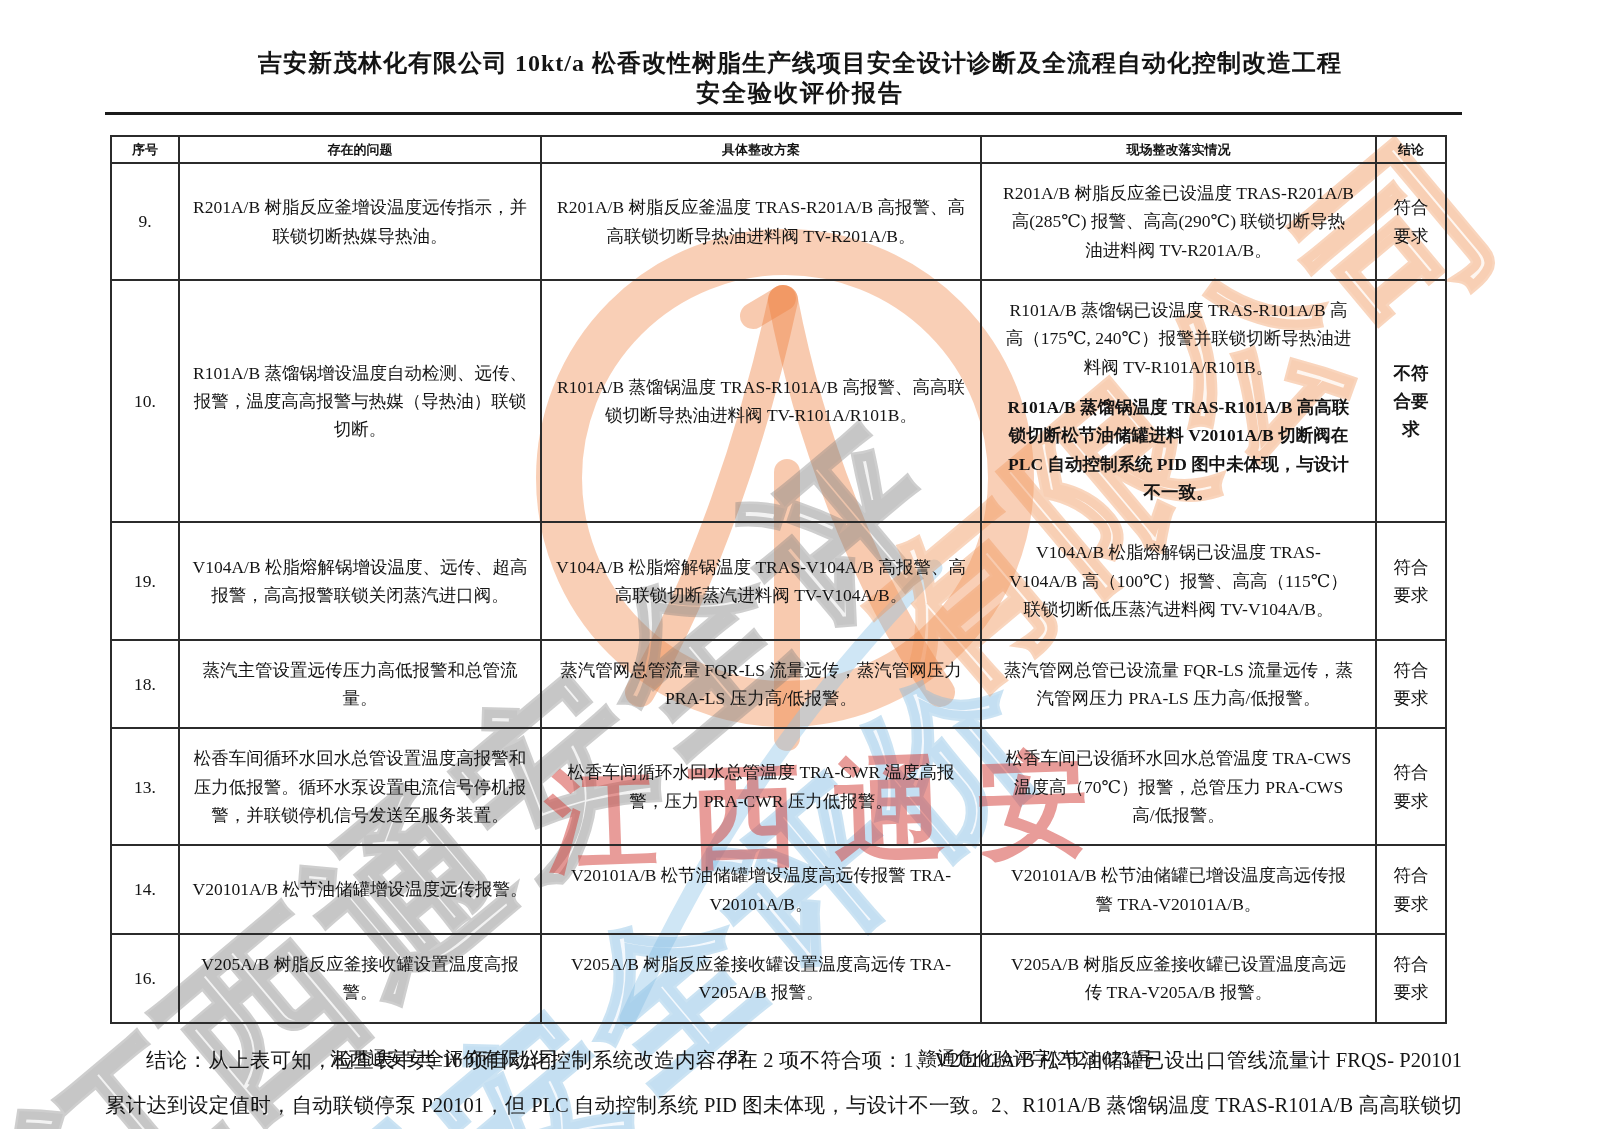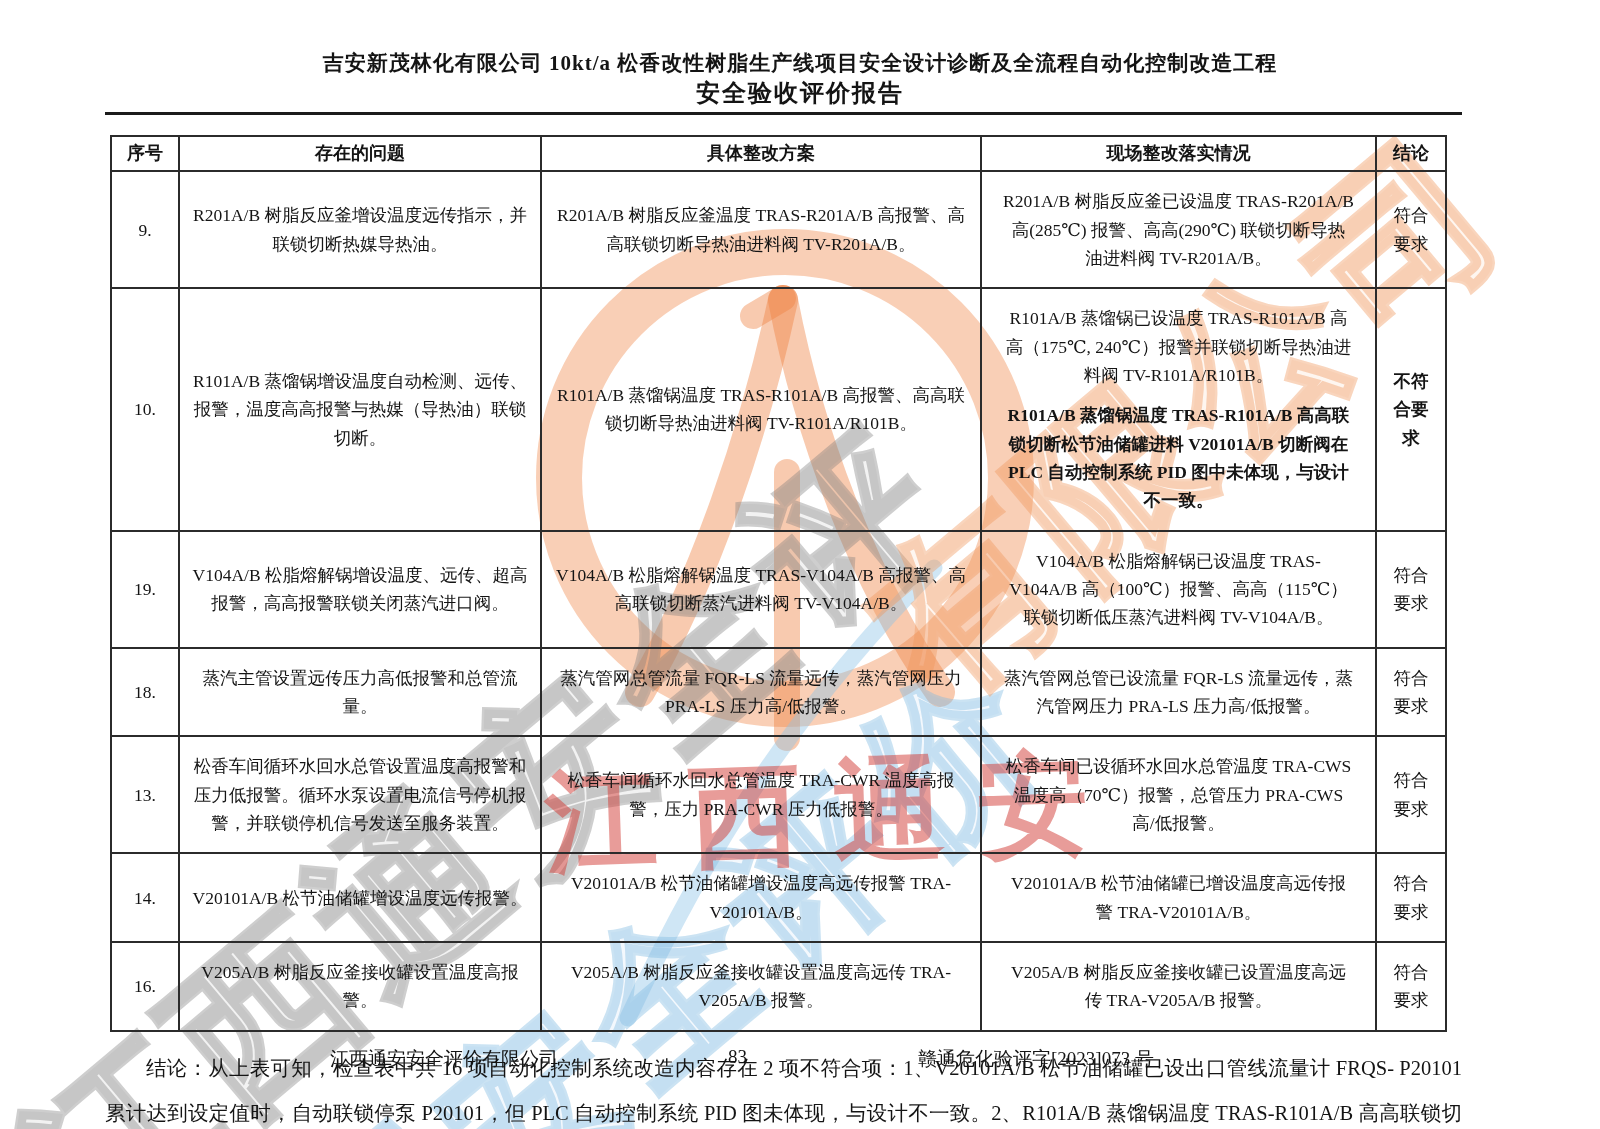--- a/index.html
+++ b/index.html
@@ -24,7 +24,7 @@
 
   
   .content{position:relative;z-index:1;}
-  .doc-title{margin:48px 40px 0 40px;text-align:center;font-size:21px;font-weight:bold;
+  .doc-title{margin:48px 40px 0 40px;text-align:center;font-size:24px;font-weight:bold;
              letter-spacing:1px;line-height:30px;}
   .doc-subtitle{text-align:center;font-size:24px;font-weight:bold;letter-spacing:2px;line-height:30px;}
   .title-rule{margin:4px 0 0 105px;width:1357px;height:3px;background:#1b1b1b;

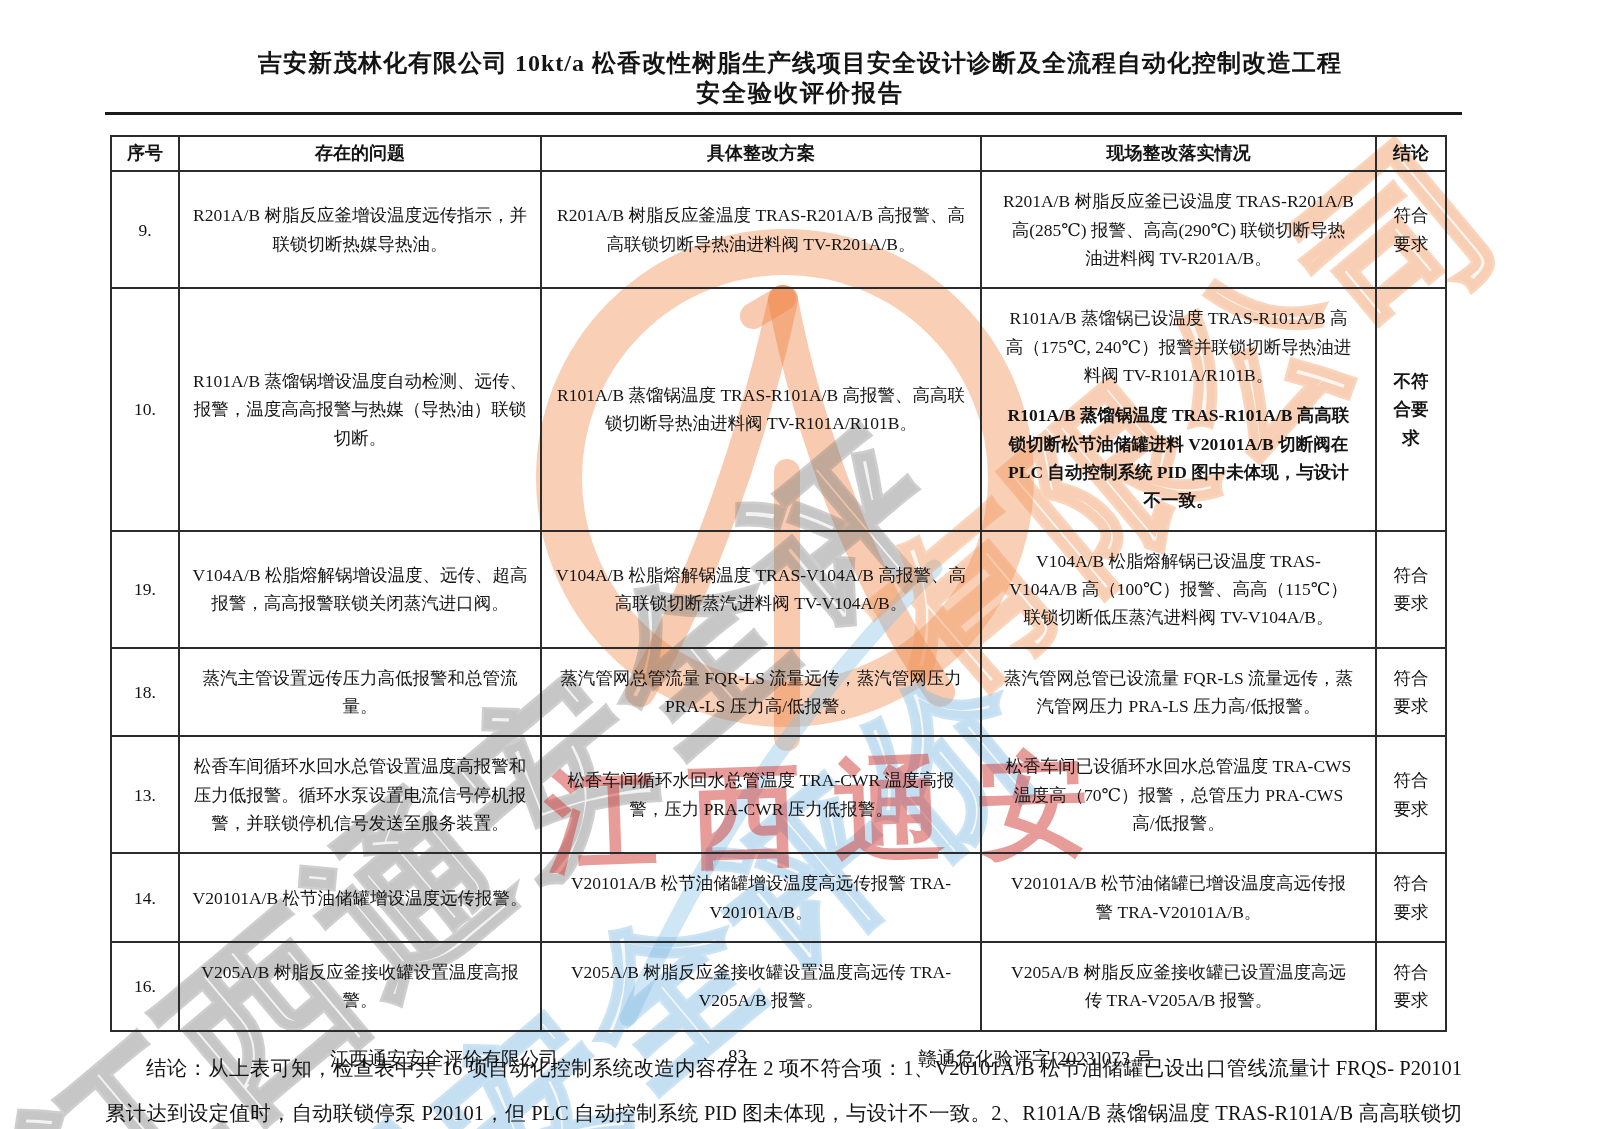--- a/index.html
+++ b/index.html
@@ -33,7 +33,7 @@
   table{border-collapse:collapse;table-layout:fixed;margin:20px 0 0 110px;width:1335px;}
   th,td{border:2px solid #2b2b2b;text-align:center;vertical-align:middle;
         font-size:17.5px;line-height:1.62;padding:3px 9px;word-break:break-word;}
-  th{font-size:18px;font-weight:bold;padding:2px 0;}
+  th{font-size:13px;font-weight:bold;padding:2px 0;}
   td p{margin:12px;}
   .c-no{padding:3px 2px;}
   .c-concl{padding:3px 14px;}

